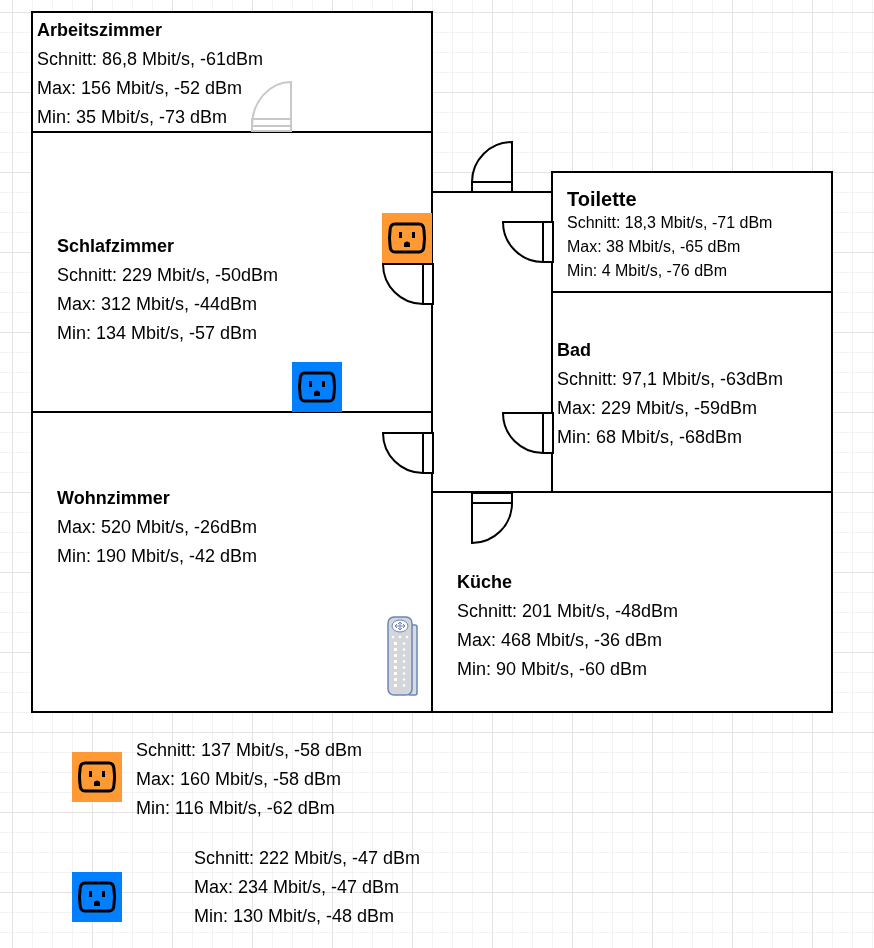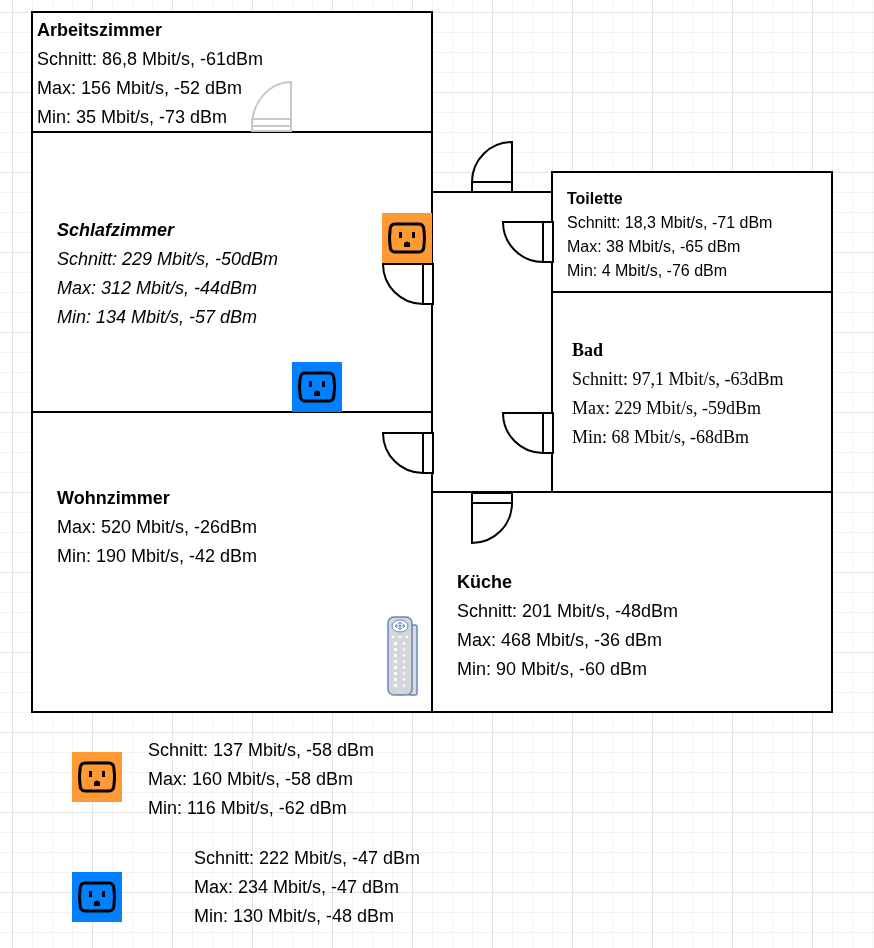--- a/index.html
+++ b/index.html
@@ -24,7 +24,7 @@
   .label { position: absolute; font-size: 18px; line-height: 29px; white-space: nowrap; }
   .label .title { font-weight: bold; font-size: 18px; }
   .label.small { font-size: 16px; line-height: 24px; }
-  .label.small .title { font-size: 16px; }
+  .label.small .title { font-size: 20px; }
   .outlet {
     position: absolute; width: 50px; height: 50px;
     display: flex; align-items: center; justify-content: center;

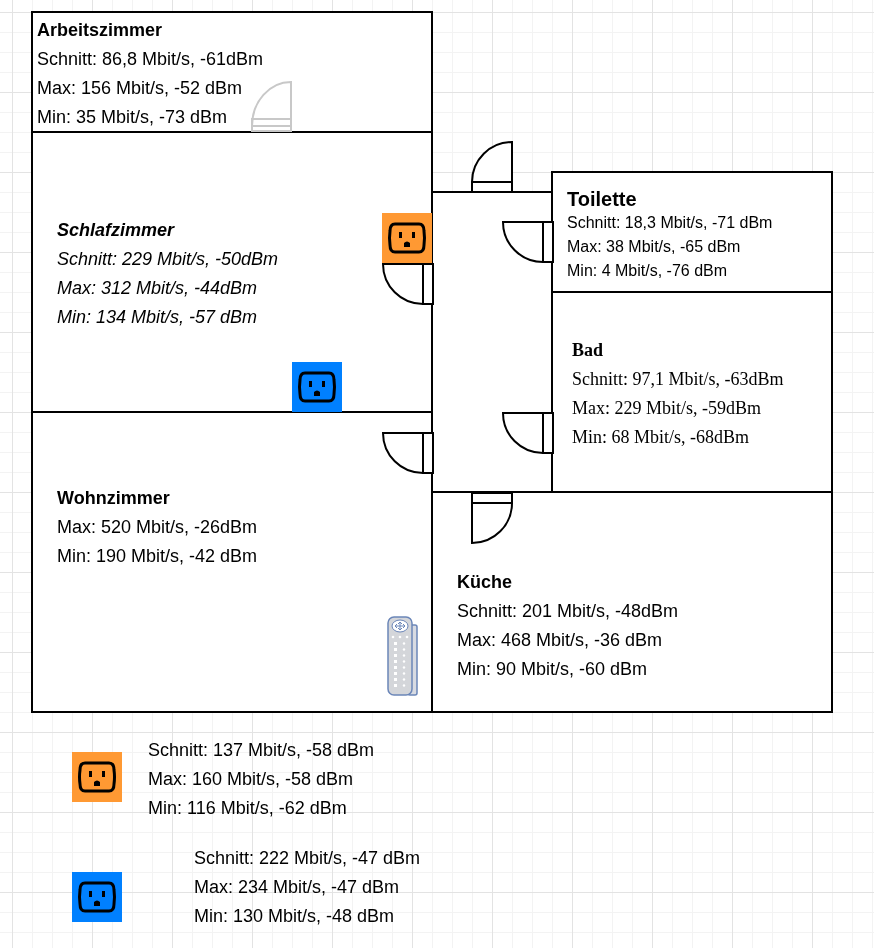--- a/index.html
+++ b/index.html
@@ -90,7 +90,7 @@
   <div>Min: 35 Mbit/s, -73 dBm</div>
 </div>
 
-<div class="label" style="left:57px; top:216px;font-style:italic;">
+<div class="label" style="left:57px; top:232px;">
   <div class="title">Schlafzimmer</div>
   <div>Schnitt: 229 Mbit/s, -50dBm</div>
   <div>Max: 312 Mbit/s, -44dBm</div>

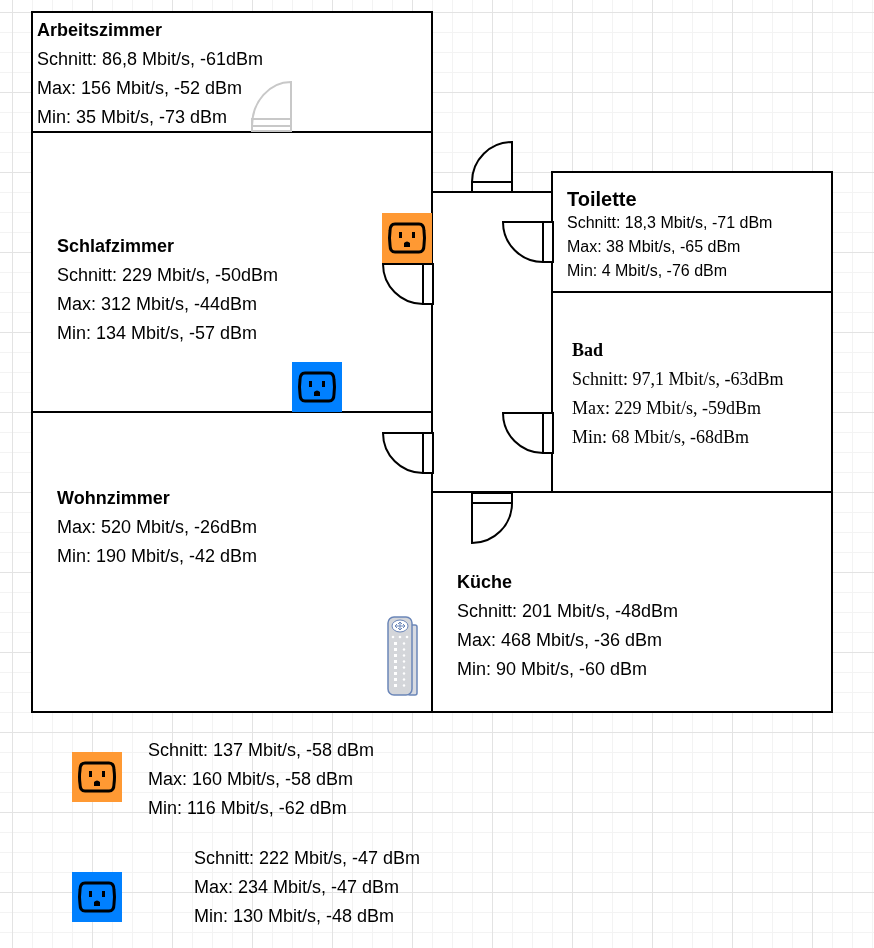--- a/index.html
+++ b/index.html
@@ -110,7 +110,7 @@
   <div>Min: 4 Mbit/s, -76 dBm</div>
 </div>
 
-<div class="label" style="left:572px; top:336px;font-family:Liberation Serif, serif;">
+<div class="label" style="left:557px; top:336px;">
   <div class="title">Bad</div>
   <div>Schnitt: 97,1 Mbit/s, -63dBm</div>
   <div>Max: 229 Mbit/s, -59dBm</div>

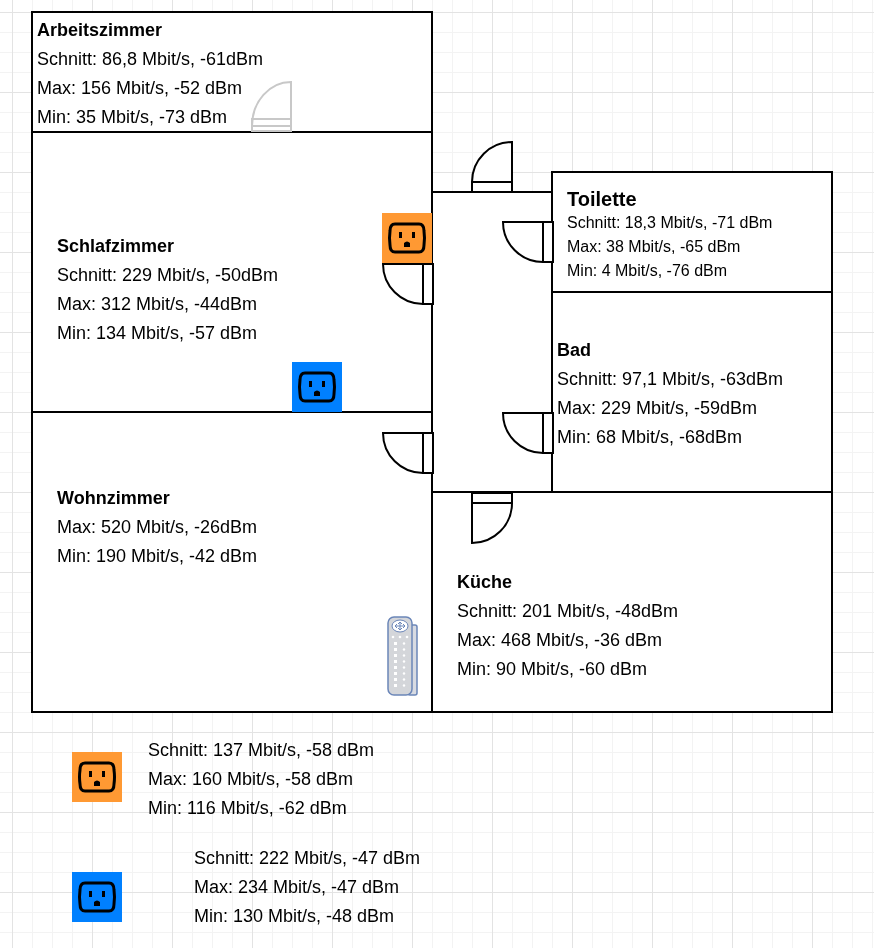--- a/index.html
+++ b/index.html
@@ -177,7 +177,7 @@
       <path d="M17 26 V22 Q20 19 23 22 V26 Z" fill="#000"></path>
     </svg>
 </div>
-<div class="legend-text" style="left:148px; top:736px;">
+<div class="legend-text" style="left:136px; top:736px;">
   <div>Schnitt: 137 Mbit/s, -58 dBm</div>
   <div>Max: 160 Mbit/s, -58 dBm</div>
   <div>Min: 116 Mbit/s, -62 dBm</div>

